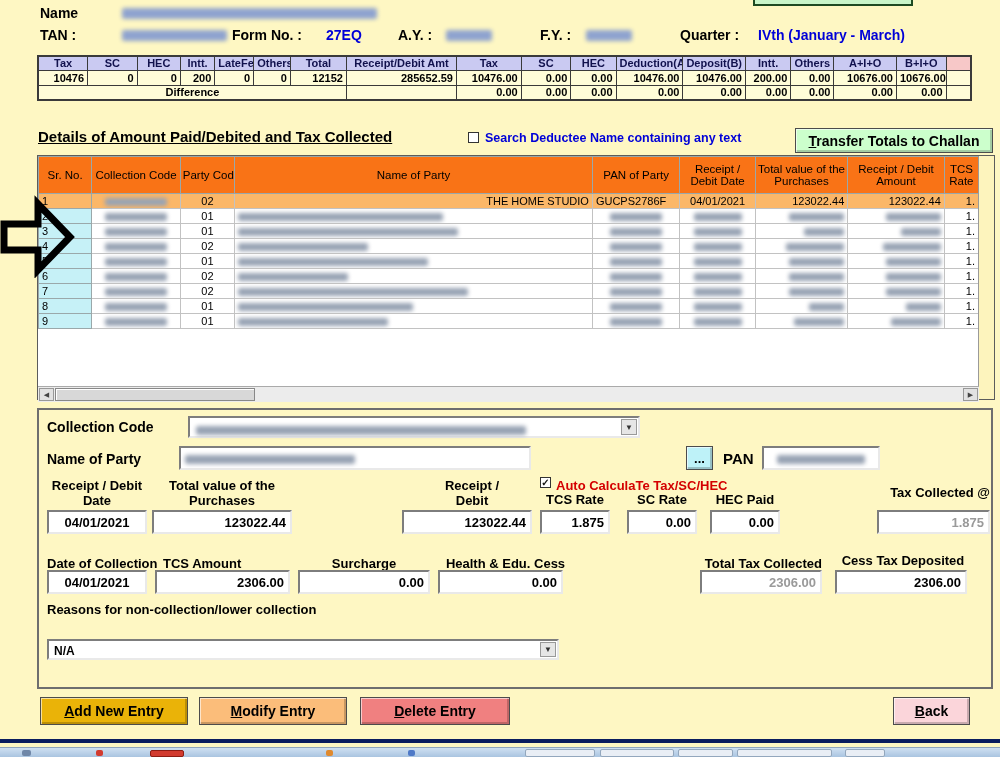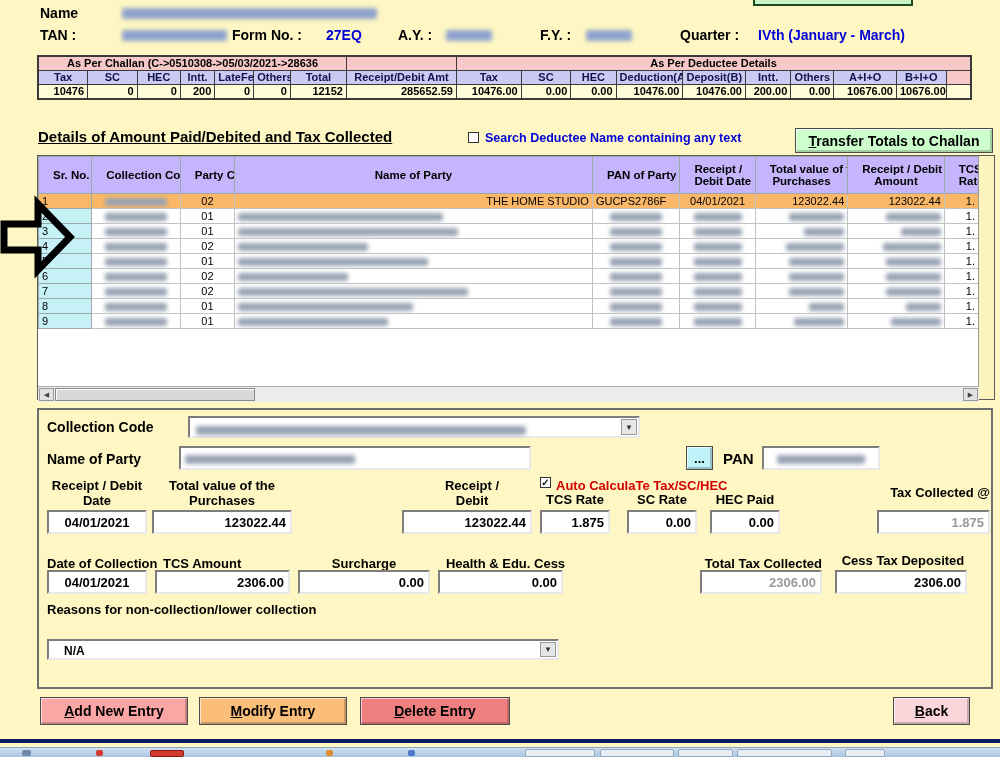--- a/index.html
+++ b/index.html
@@ -94,11 +94,6 @@
     </colgroup>
     <tbody>
       <tr>
-        <td class="grp" colspan="7">As Per Challan (C-&gt;0510308-&gt;05/03/2021-&gt;28636</td>
-        <td class="grp"></td>
-        <td class="grp" colspan="10">As Per Deductee Details</td>
-      </tr>
-      <tr>
         <td class="colh">Tax</td>
         <td class="colh">SC</td>
         <td class="colh">HEC</td>

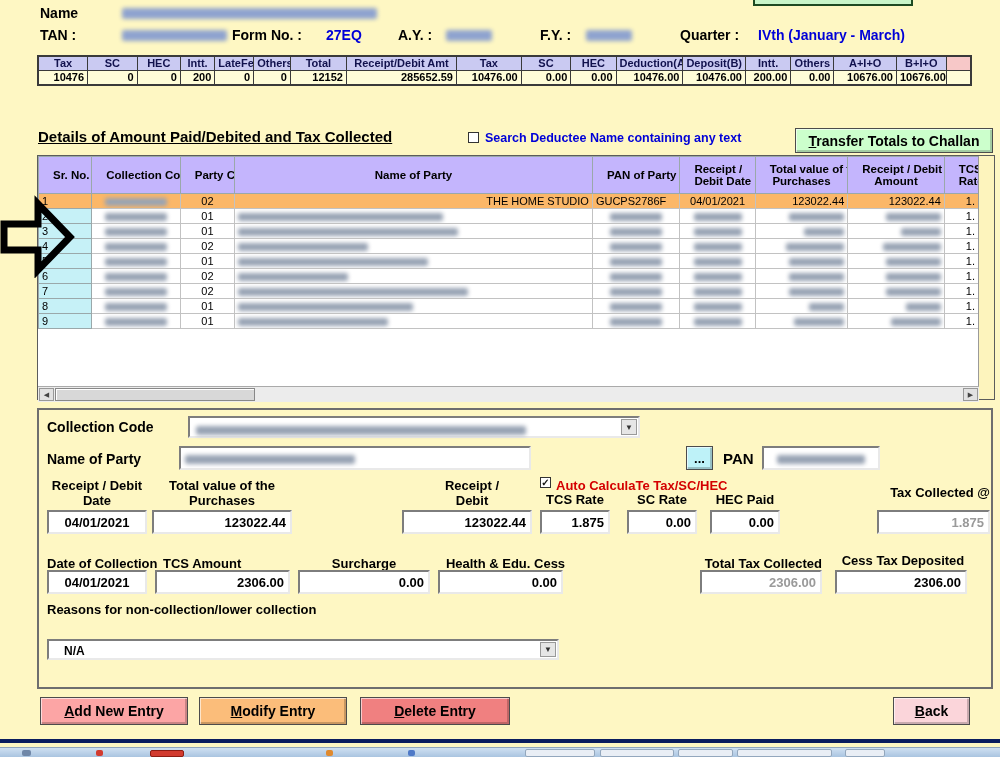--- a/index.html
+++ b/index.html
@@ -133,6 +133,20 @@
         <td class="val">10676.00</td>
         <td class="val"></td>
       </tr>
+      <tr>
+        <td class="diff" colspan="7">Difference</td>
+        <td class="val"></td>
+        <td class="val">0.00</td>
+        <td class="val">0.00</td>
+        <td class="val">0.00</td>
+        <td class="val">0.00</td>
+        <td class="val">0.00</td>
+        <td class="val">0.00</td>
+        <td class="val">0.00</td>
+        <td class="val">0.00</td>
+        <td class="val">0.00</td>
+        <td class="val"></td>
+      </tr>
     </tbody>
   </table>
 

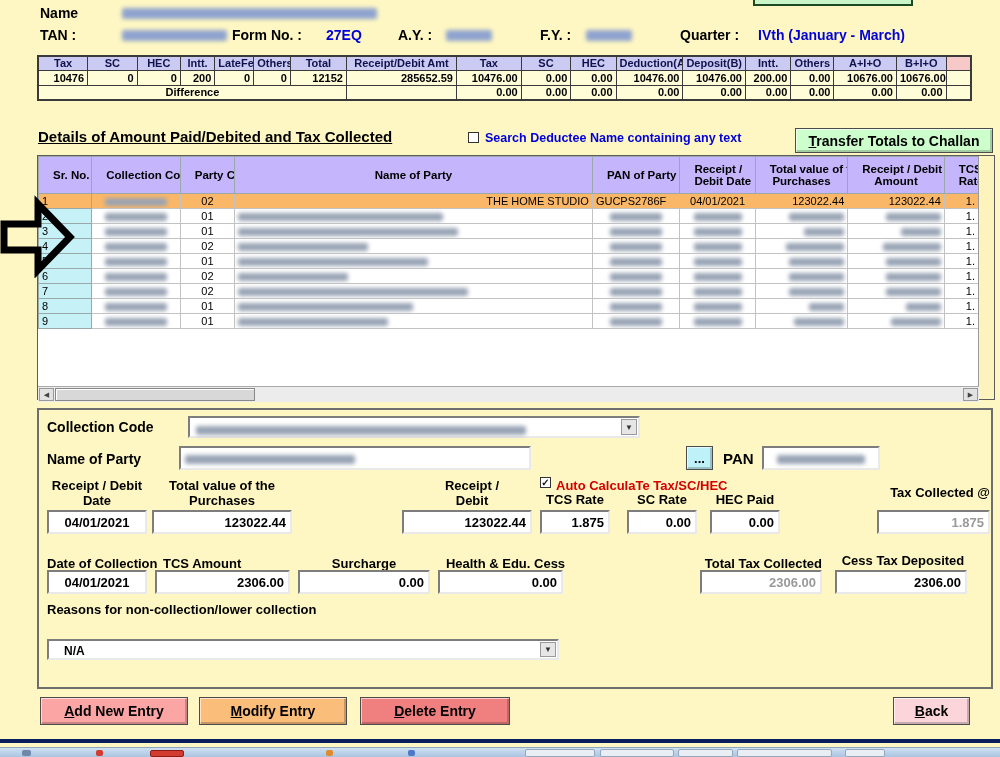--- a/index.html
+++ b/index.html
@@ -35,8 +35,8 @@
   #challan .diff { background:#fffdd8; text-align:center; font-weight:bold; height:15px; }
   #gridwrap { background:#fff; border:1px solid #5c5c5c; }
   #grid { width:941px; }
-  #grid th { background:#c4b5fd; border:1px solid #9aa8aa; font-size:11.5px; font-weight:bold; height:37px;
-             overflow:hidden; white-space:nowrap; padding:0 14px; color:#000; }
+  #grid th { background:#f97316; border:1px solid #9aa8aa; font-size:11.5px; font-weight:normal; height:37px;
+             overflow:hidden; white-space:nowrap; padding:0 2px; color:#000; }
   #grid td { border:1px solid #c2c2c2; border-top:none; font-size:11px; height:15px; overflow:hidden;
              white-space:nowrap; padding:0 3px; background:#fff; }
   #grid tr.sel td { background:#fbb768; }

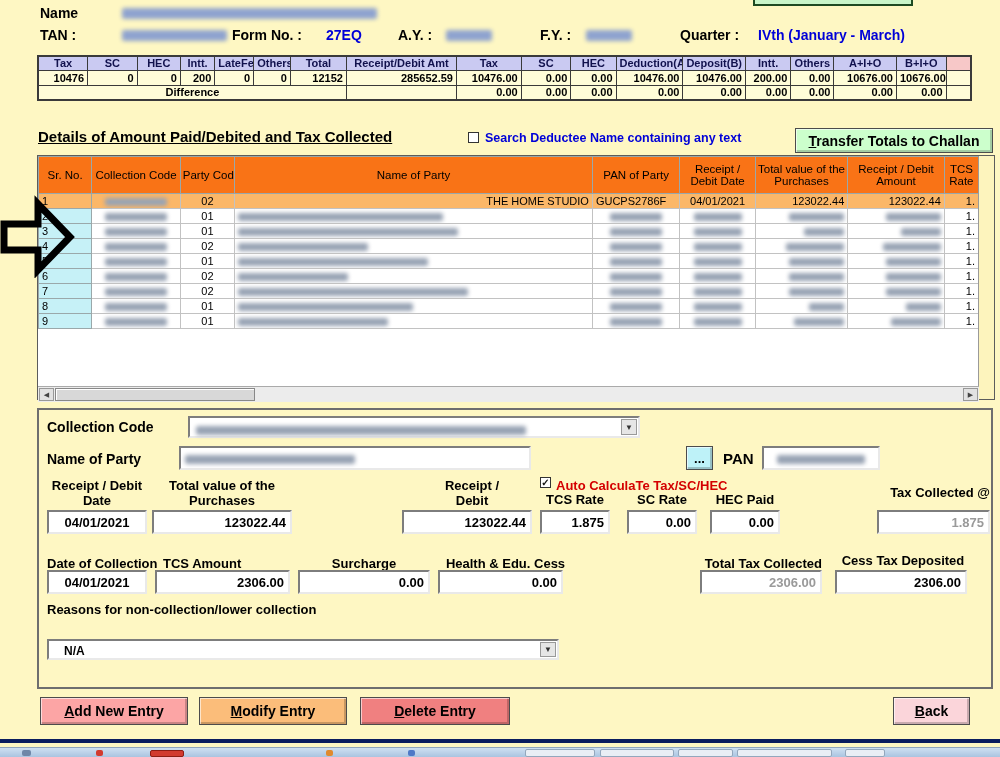--- a/index.html
+++ b/index.html
@@ -358,7 +358,7 @@
 
 <div class="abs lbl" style="left:47px;top:602px;">Reasons for non-collection/lower collection</div>
 <div class="abs ddl" style="left:47px;top:617px;width:512px;height:21px;">
-  <span style="font-size:12px;font-weight:bold;padding-left:15px;line-height:17px;display:inline-block;">N/A</span>
+  <span style="font-size:12px;font-weight:bold;padding-left:5px;line-height:17px;display:inline-block;">N/A</span>
   <span class="dd-arrow">▼</span>
 </div>
 

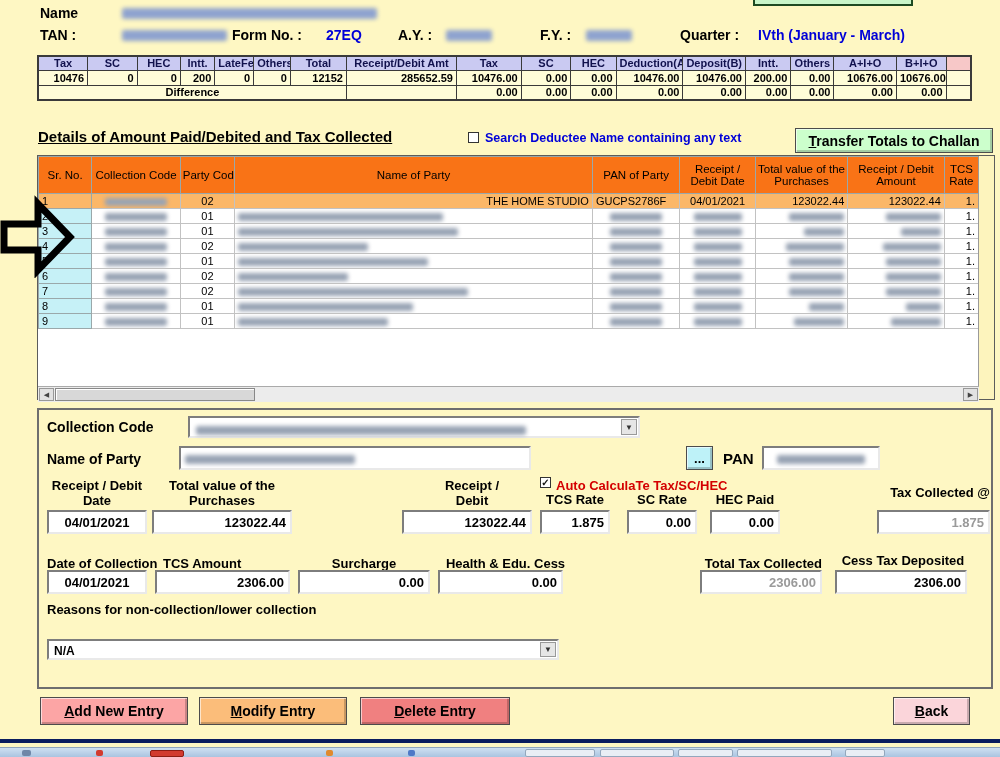--- a/index.html
+++ b/index.html
@@ -362,7 +362,7 @@
   <span class="dd-arrow">▼</span>
 </div>
 
-<div class="abs btn" style="left:40px;top:697px;width:148px;height:28px;background:#fca5a5;">
+<div class="abs btn" style="left:40px;top:697px;width:148px;height:28px;background:#eab308;">
     <span>Add New Entry</span>
   </div>
 <div class="abs btn" style="left:199px;top:697px;width:148px;height:28px;background:#fbbd7a;">

